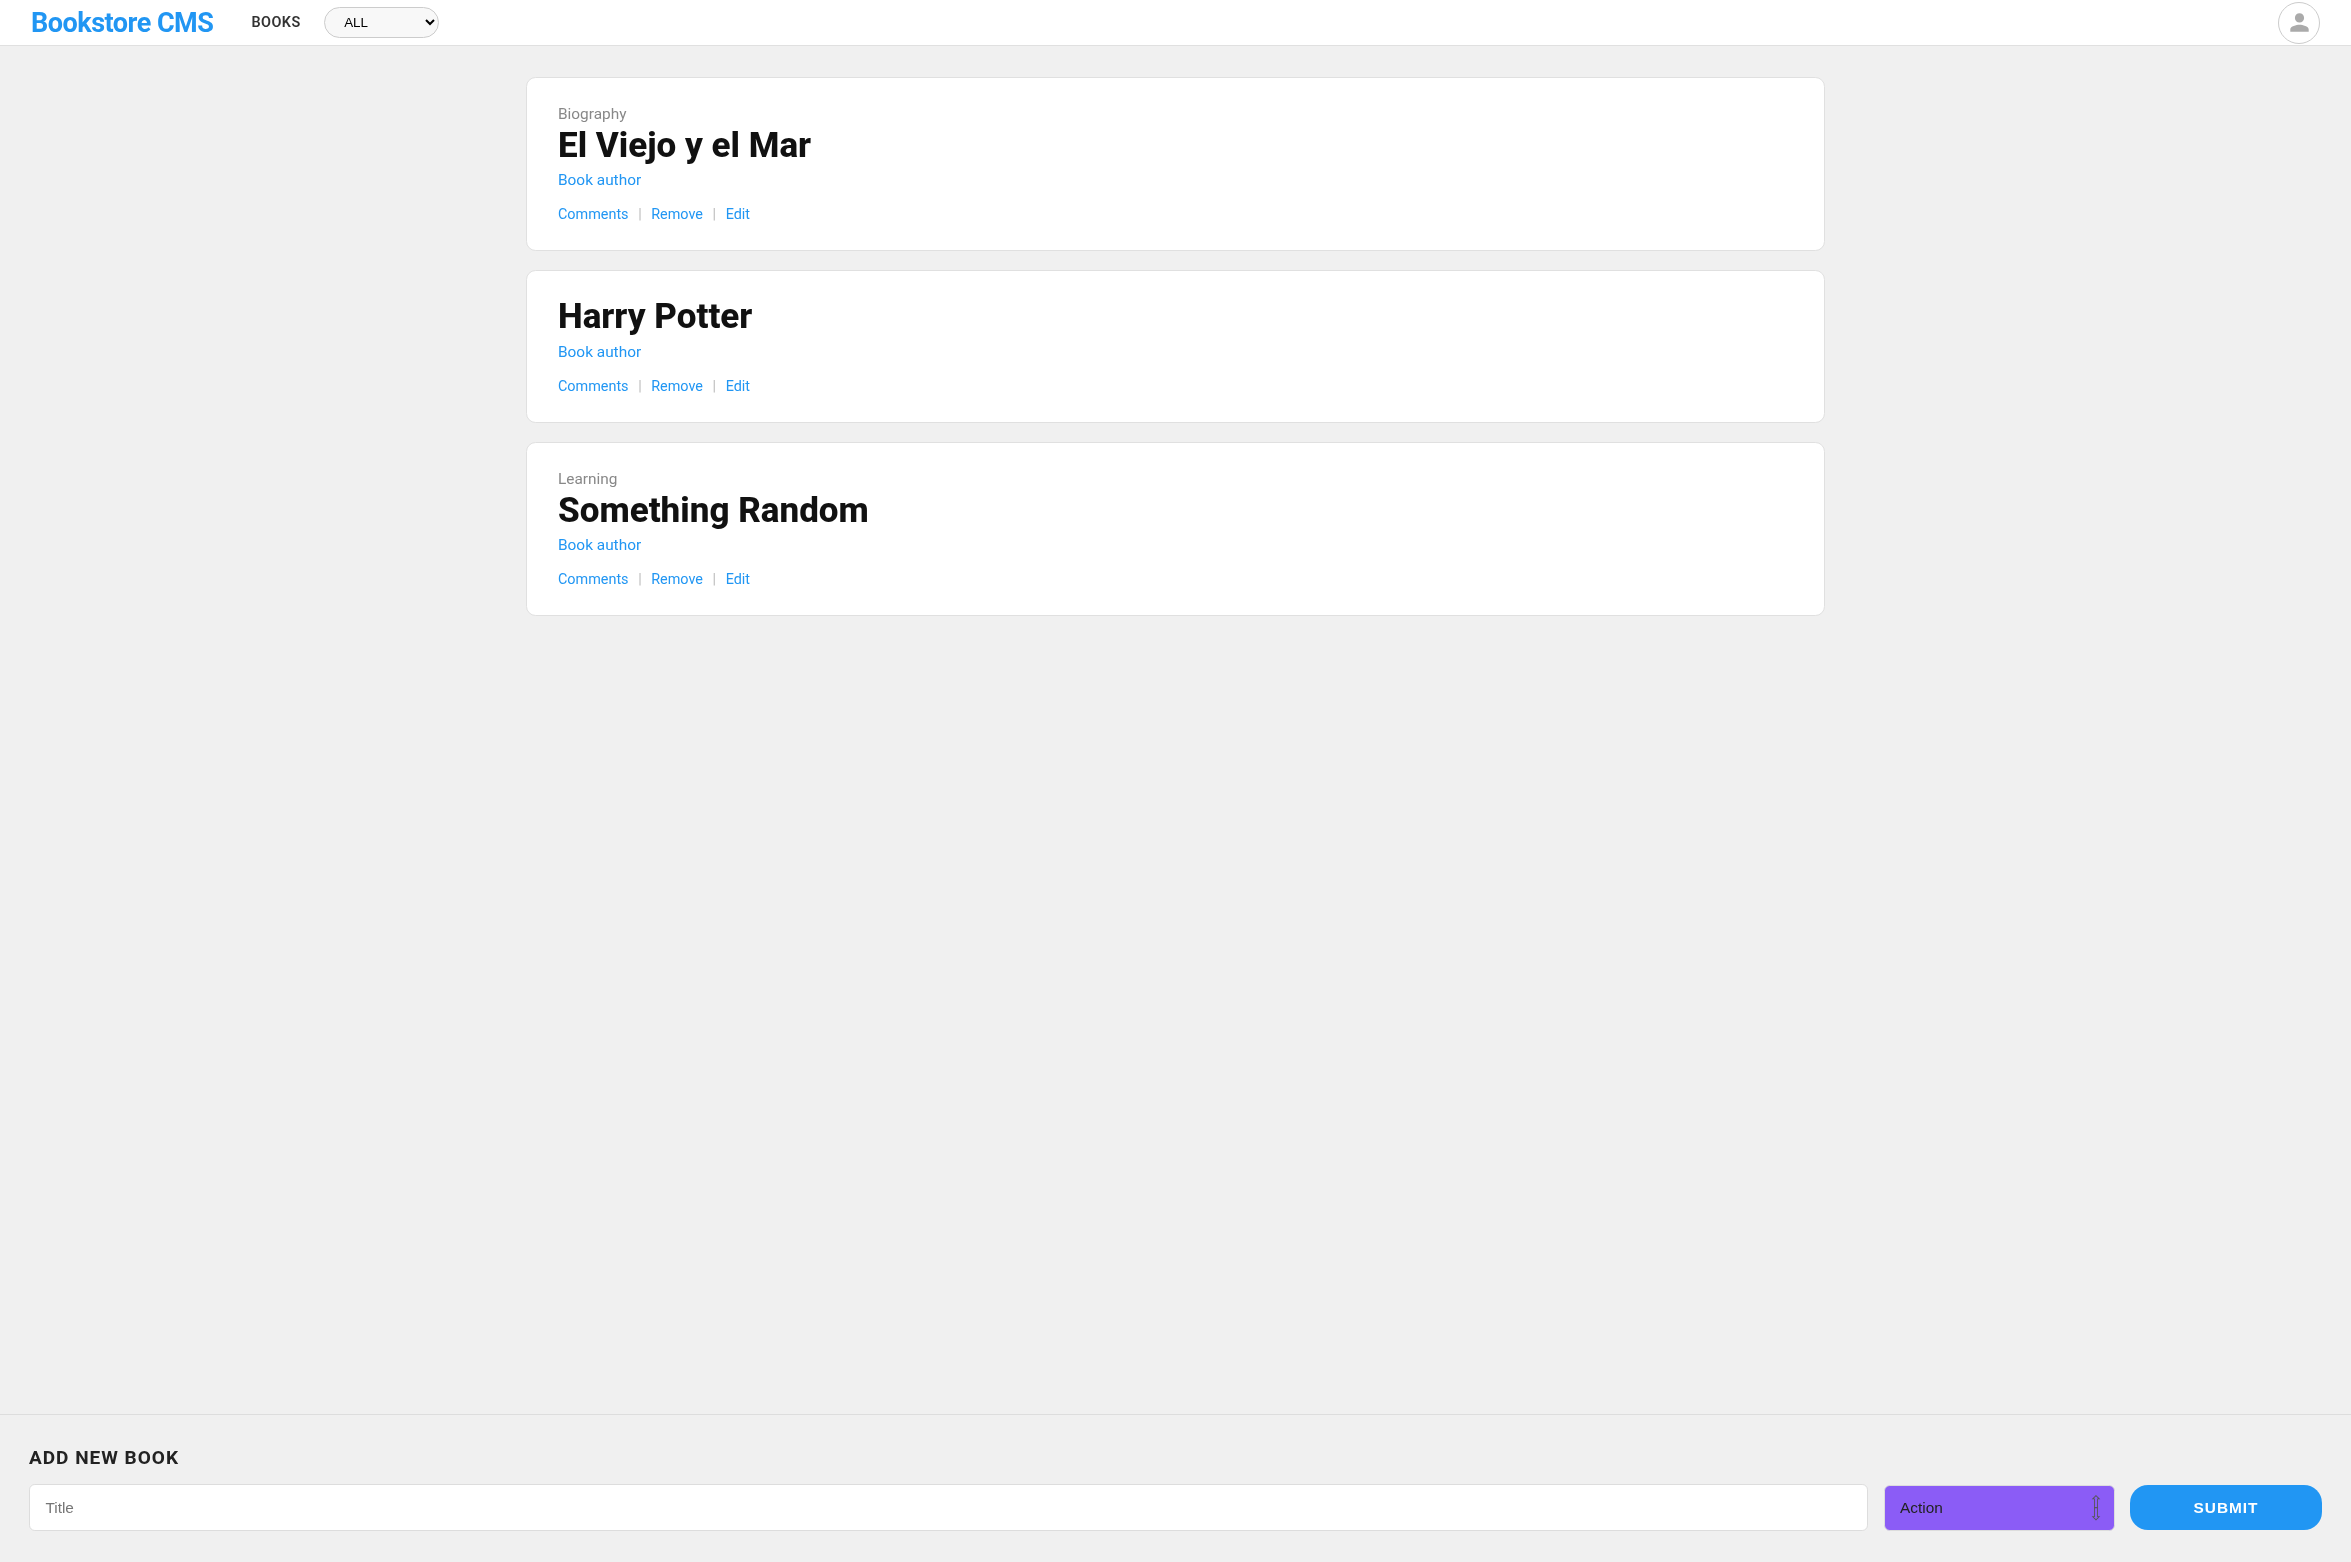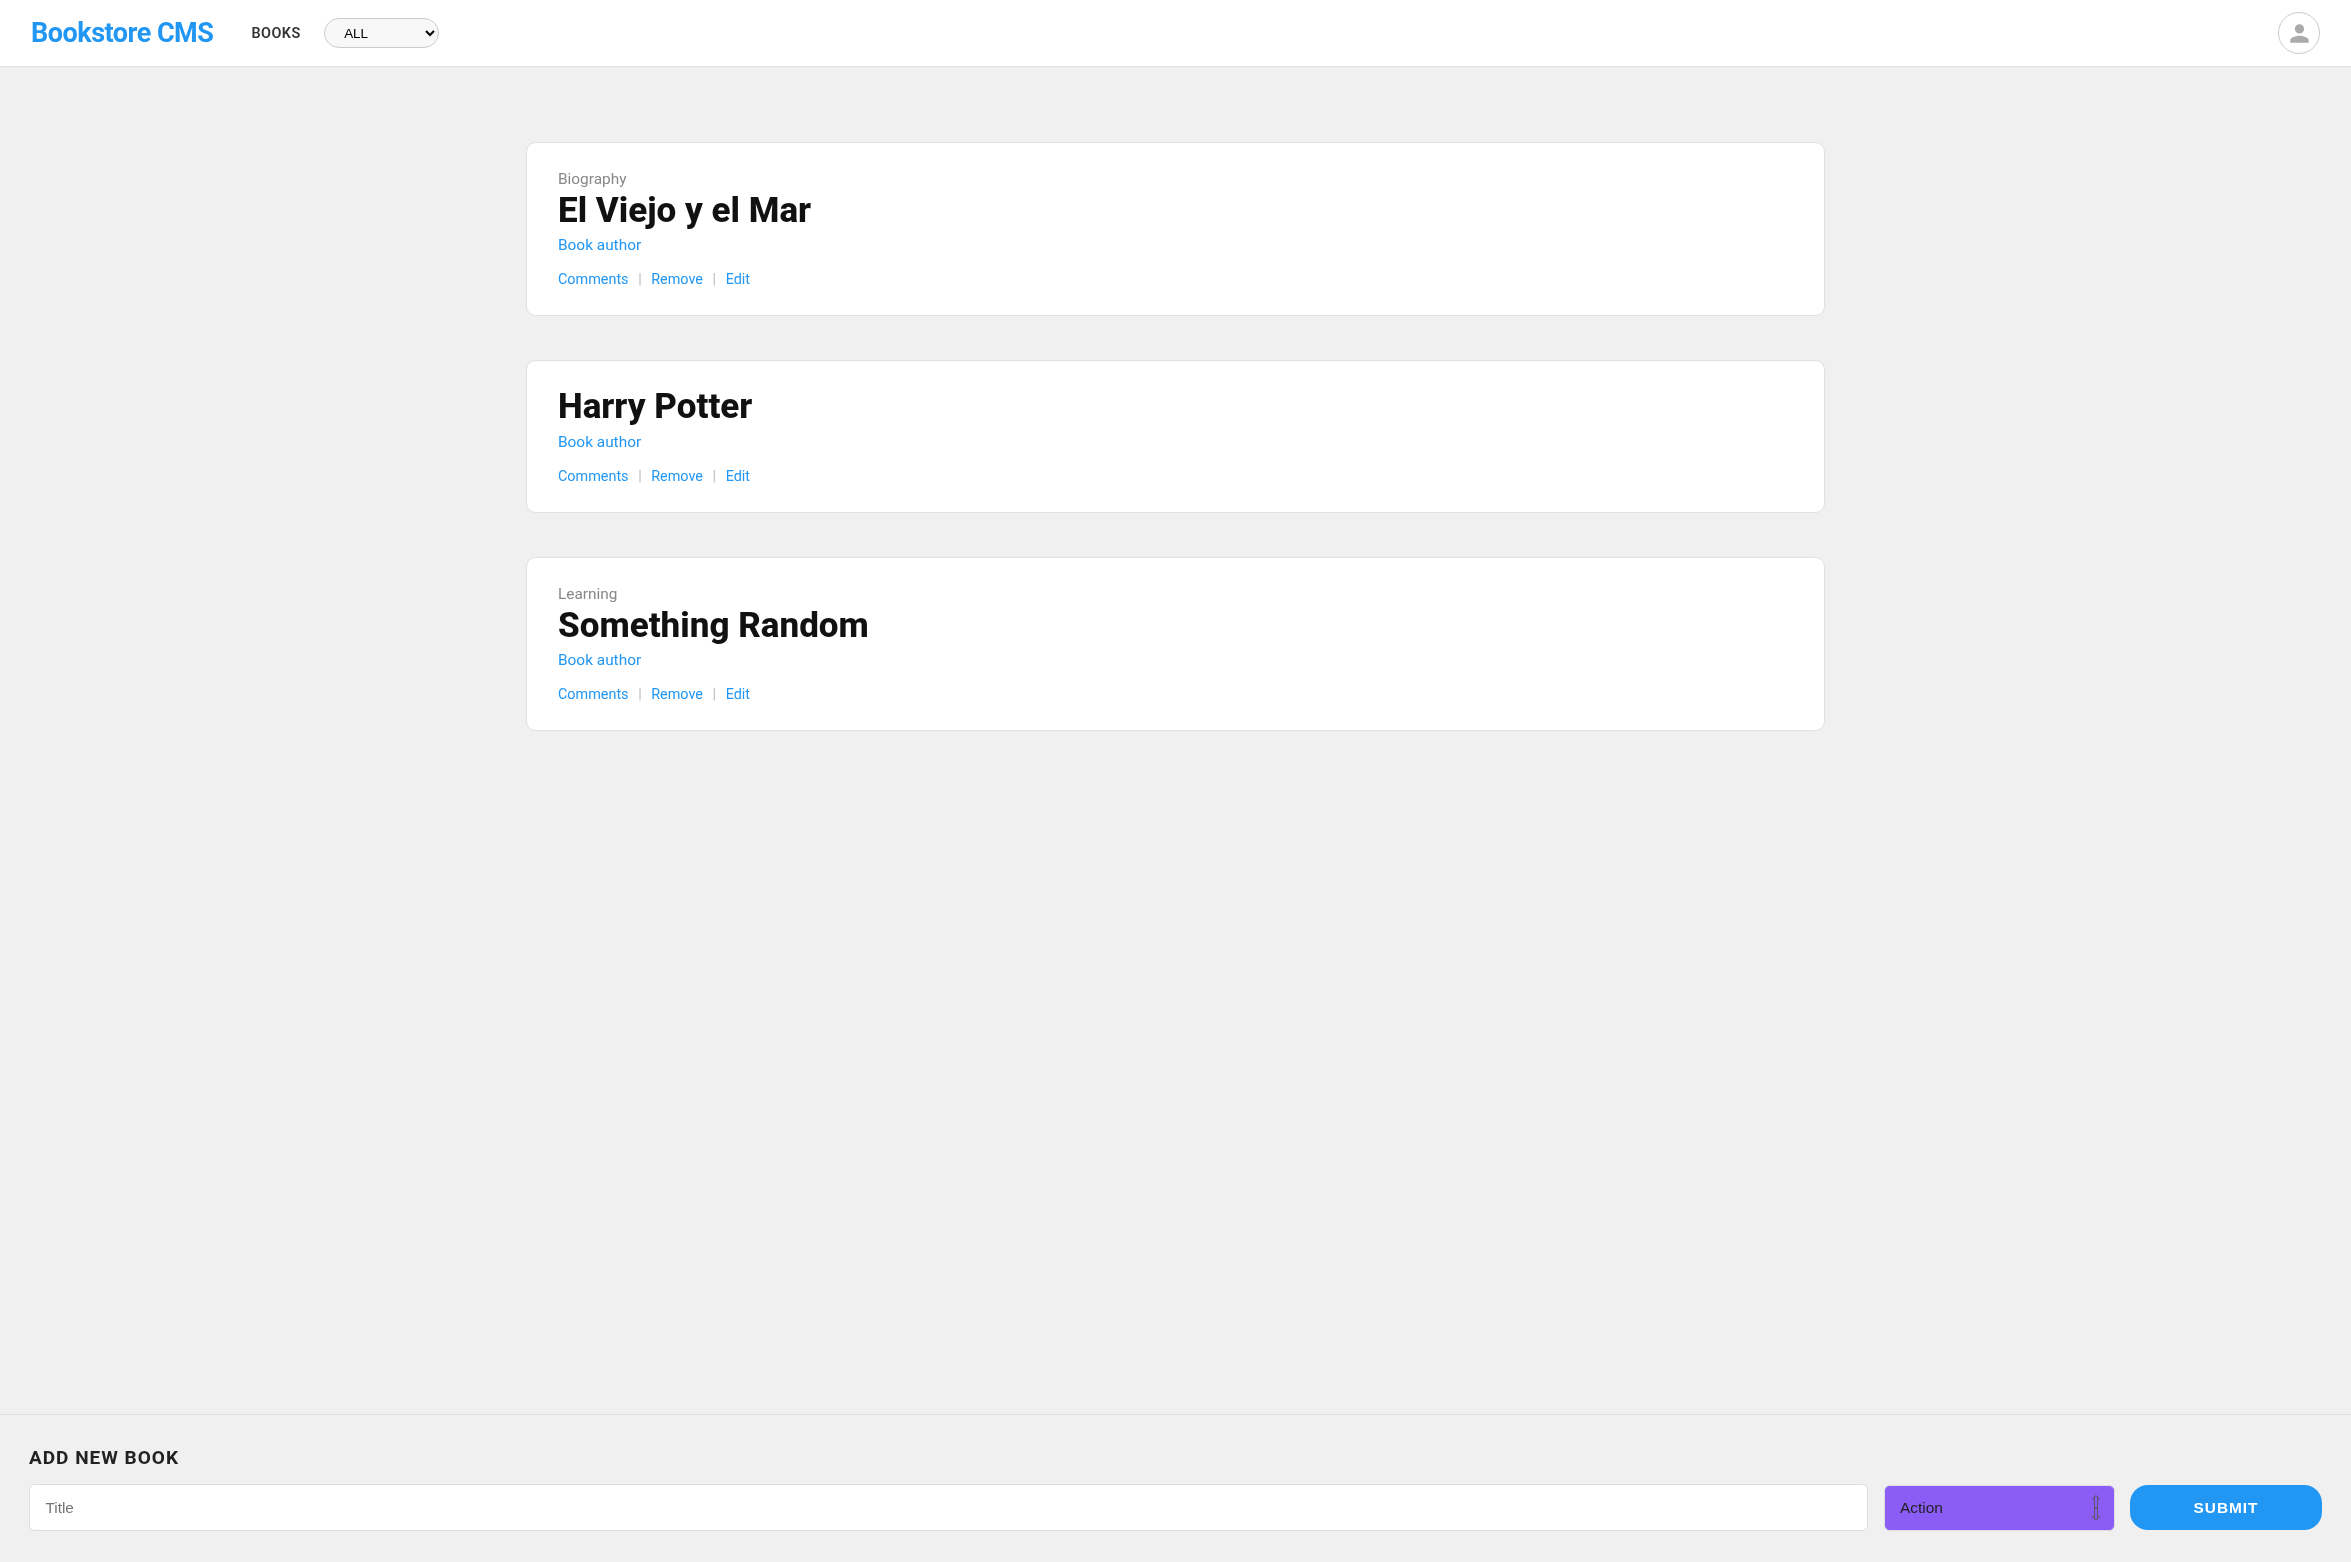--- a/index.html
+++ b/index.html
@@ -20,7 +20,7 @@
       display: flex;
       align-items: center;
       padding: 0 31px;
-      height: 67px;
+      height: 46px;
       border-bottom: 1px solid #e0e0e0;
       position: relative;
     }

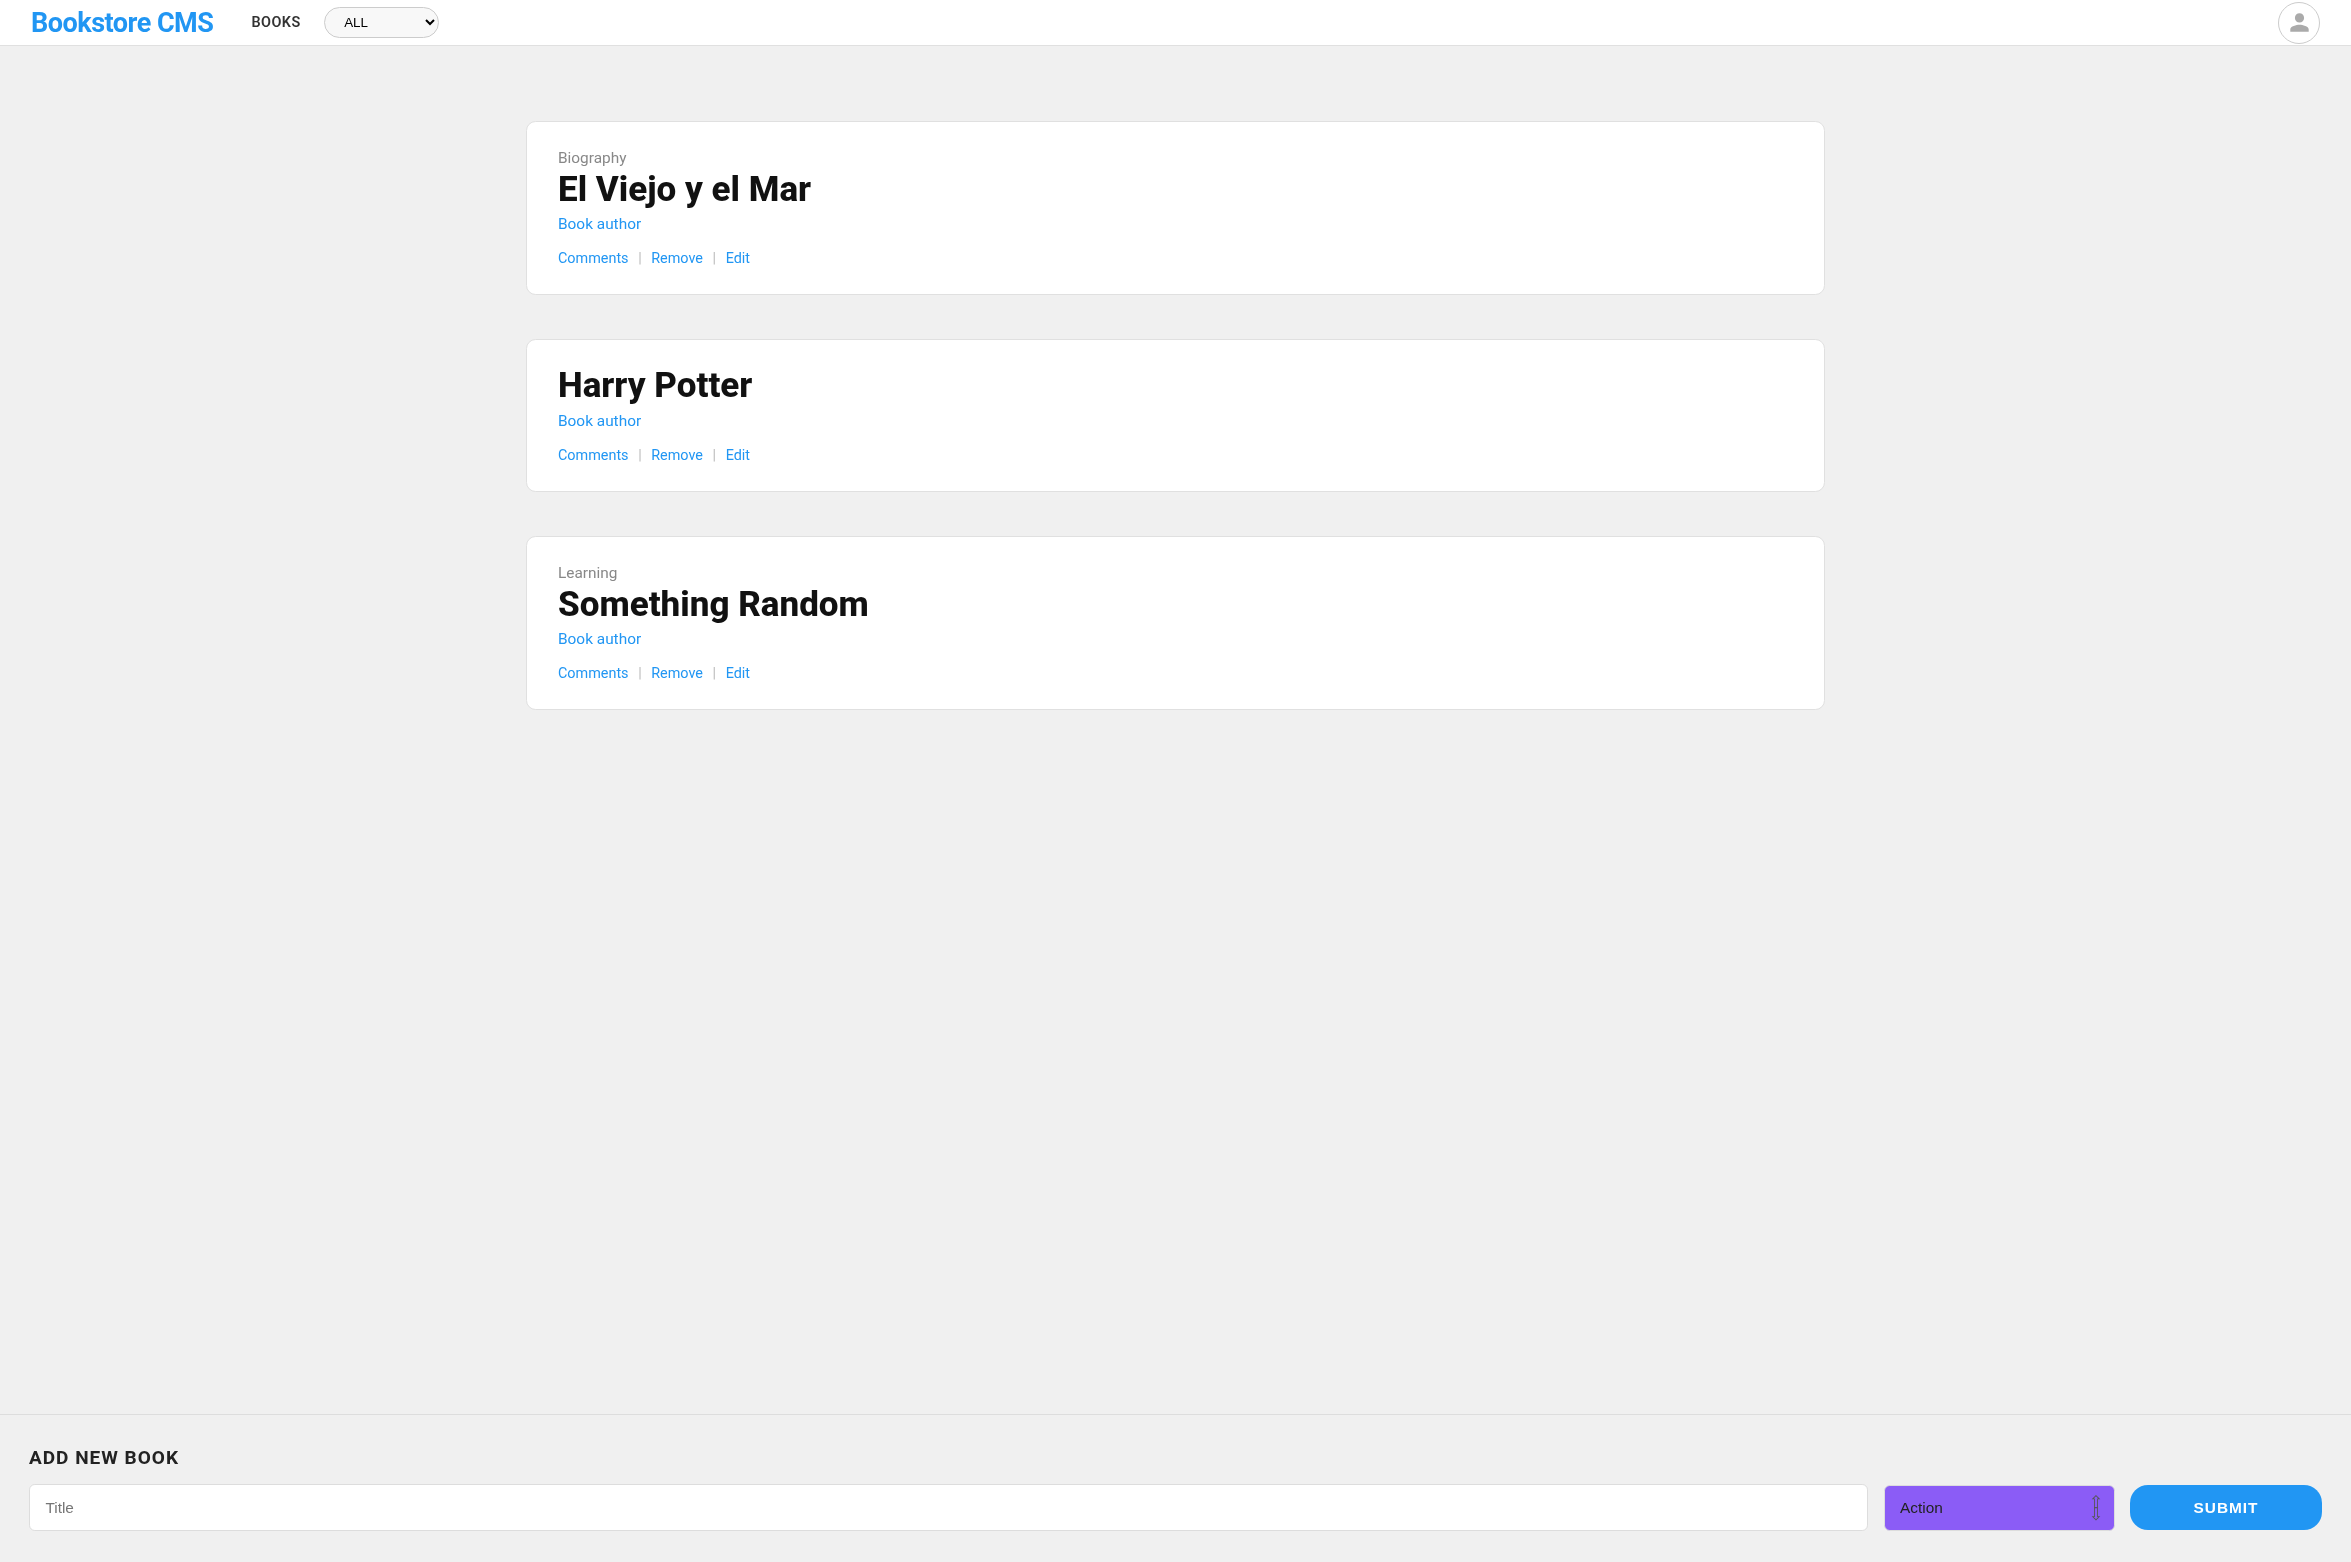--- a/index.html
+++ b/index.html
@@ -88,7 +88,6 @@
       border: 1px solid #e0e0e0;
       padding: 27px 31px 27px 31px;
       margin-bottom: 19px;
-      margin-top: 44px;
     }
 
     .book-category {

